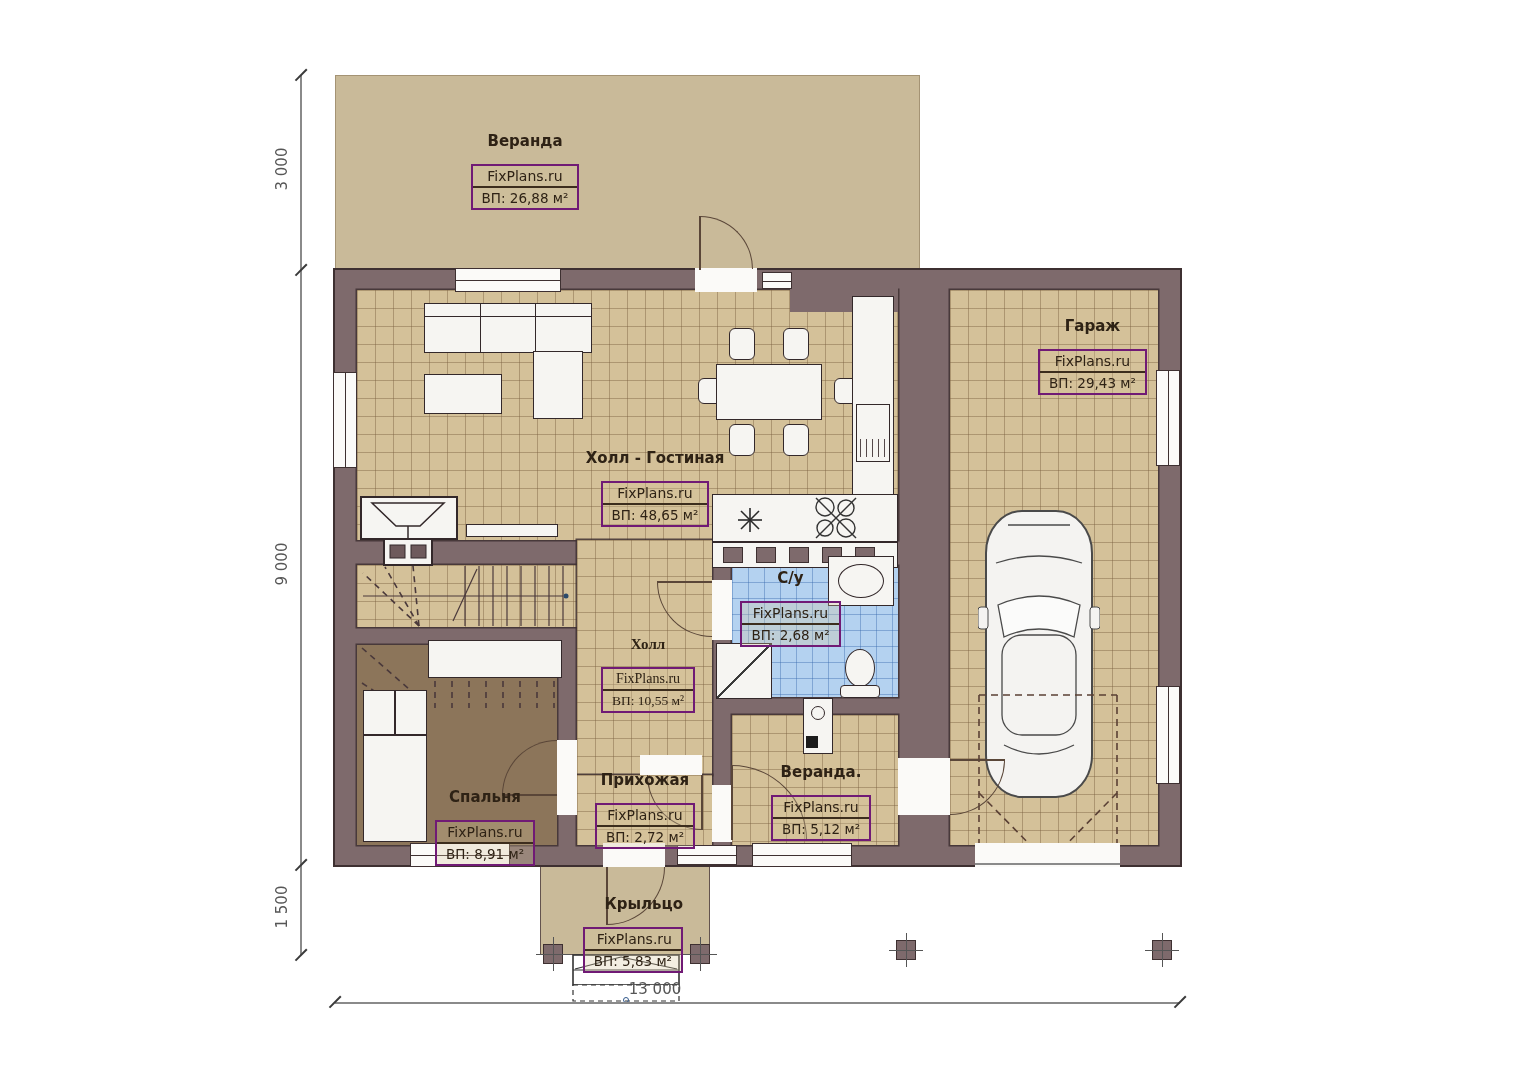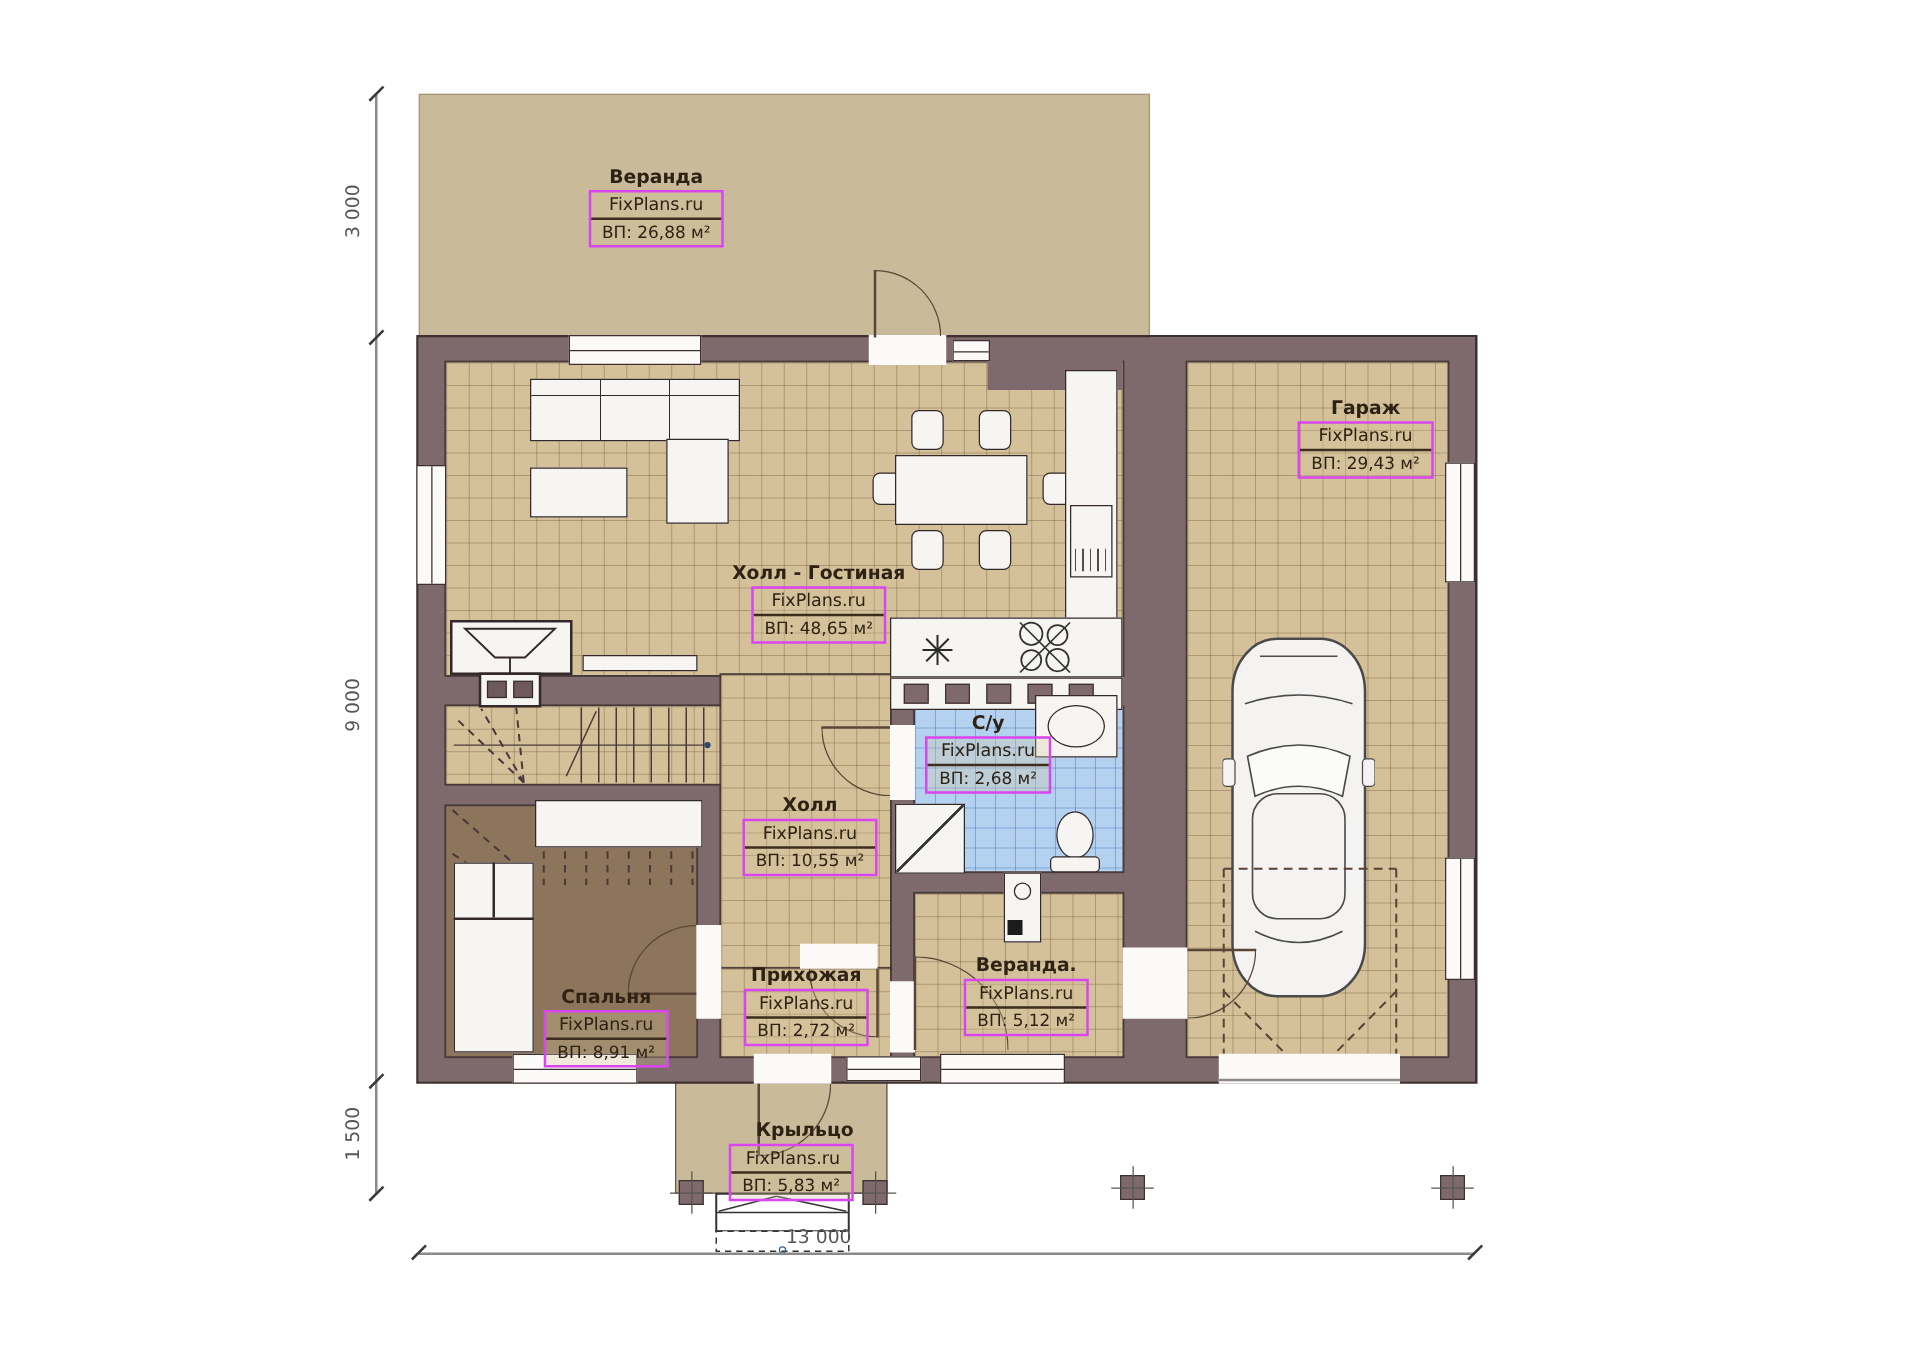--- a/index.html
+++ b/index.html
@@ -38,7 +38,7 @@
   
   .rlabel{position:absolute;z-index:7;text-align:center;color:#2e2215;}
   .rname{font-weight:bold;font-size:15px;line-height:17px;margin-bottom:2px;}
-  .lbox{display:inline-block;background:rgba(216,198,160,.30);border:2px solid #d946ef;}
+  .lbox{display:inline-block;background:rgba(216,198,160,.30);border:2px solid #701a75;margin-top:12px;}
   .lrow{padding:1px 9px;font-size:14px;line-height:18px;white-space:nowrap;}
   .lrow + .lrow{border-top:2px solid #3c2d1d;}
   .lrow.area{font-size:13.5px;}

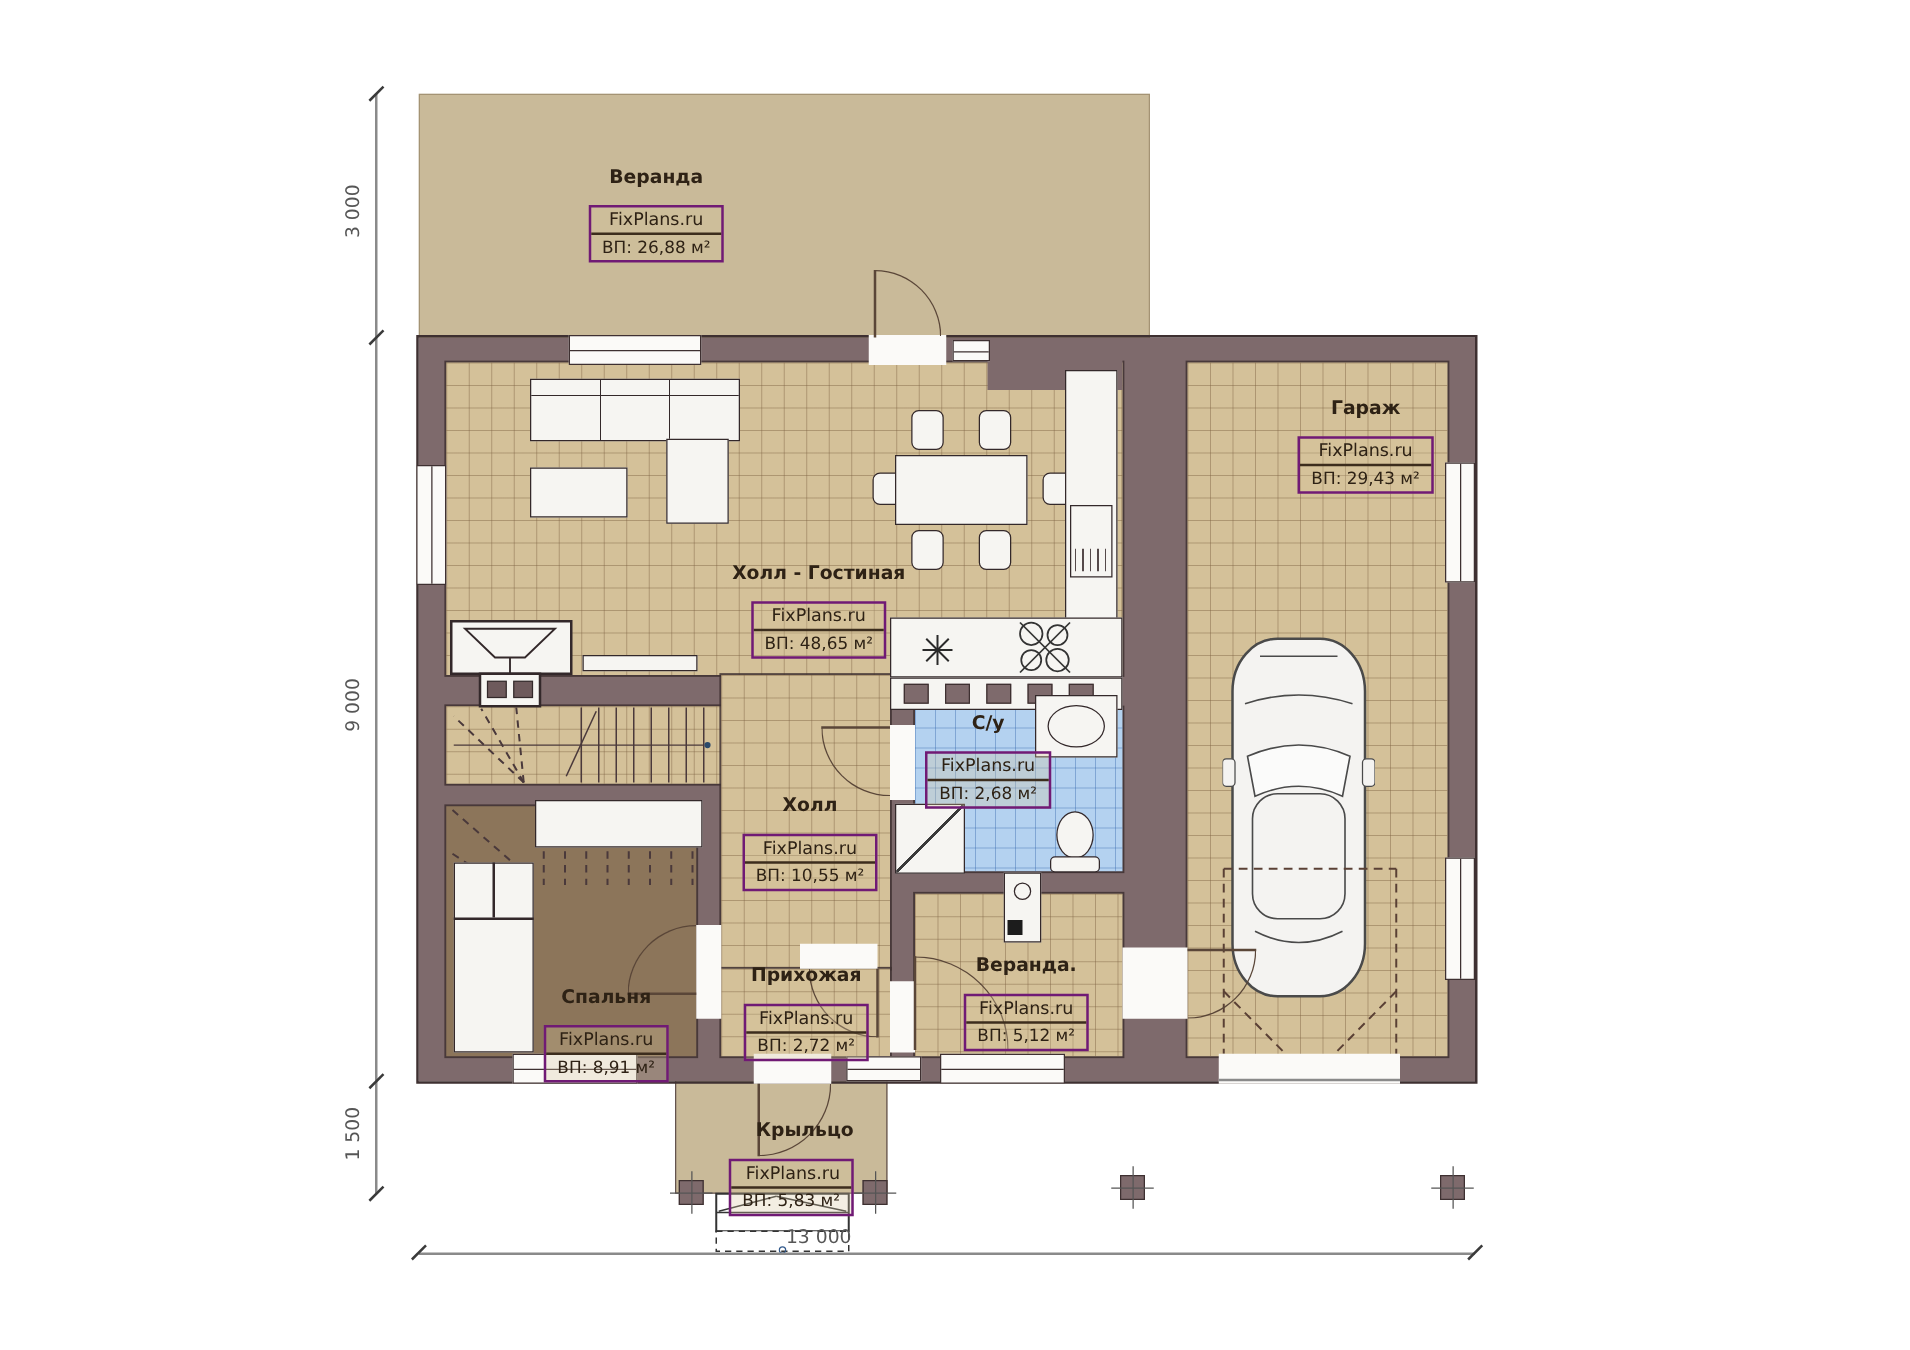--- a/index.html
+++ b/index.html
@@ -259,7 +259,7 @@
     <div class="lbox"><div class="lrow">FixPlans.ru</div>
       <div class="lrow area">ВП: 2,68 м²</div></div>
   </div>
-  <div class="rlabel" style="left:583px;top:636px;width:130px;">
+  <div class="rlabel" style="left:583px;top:636px;width:130px;font-family:Liberation Serif, serif;">
     <div class="rname">Холл</div>
     <div class="lbox"><div class="lrow">FixPlans.ru</div>
       <div class="lrow area">ВП: 10,55 м²</div></div>

